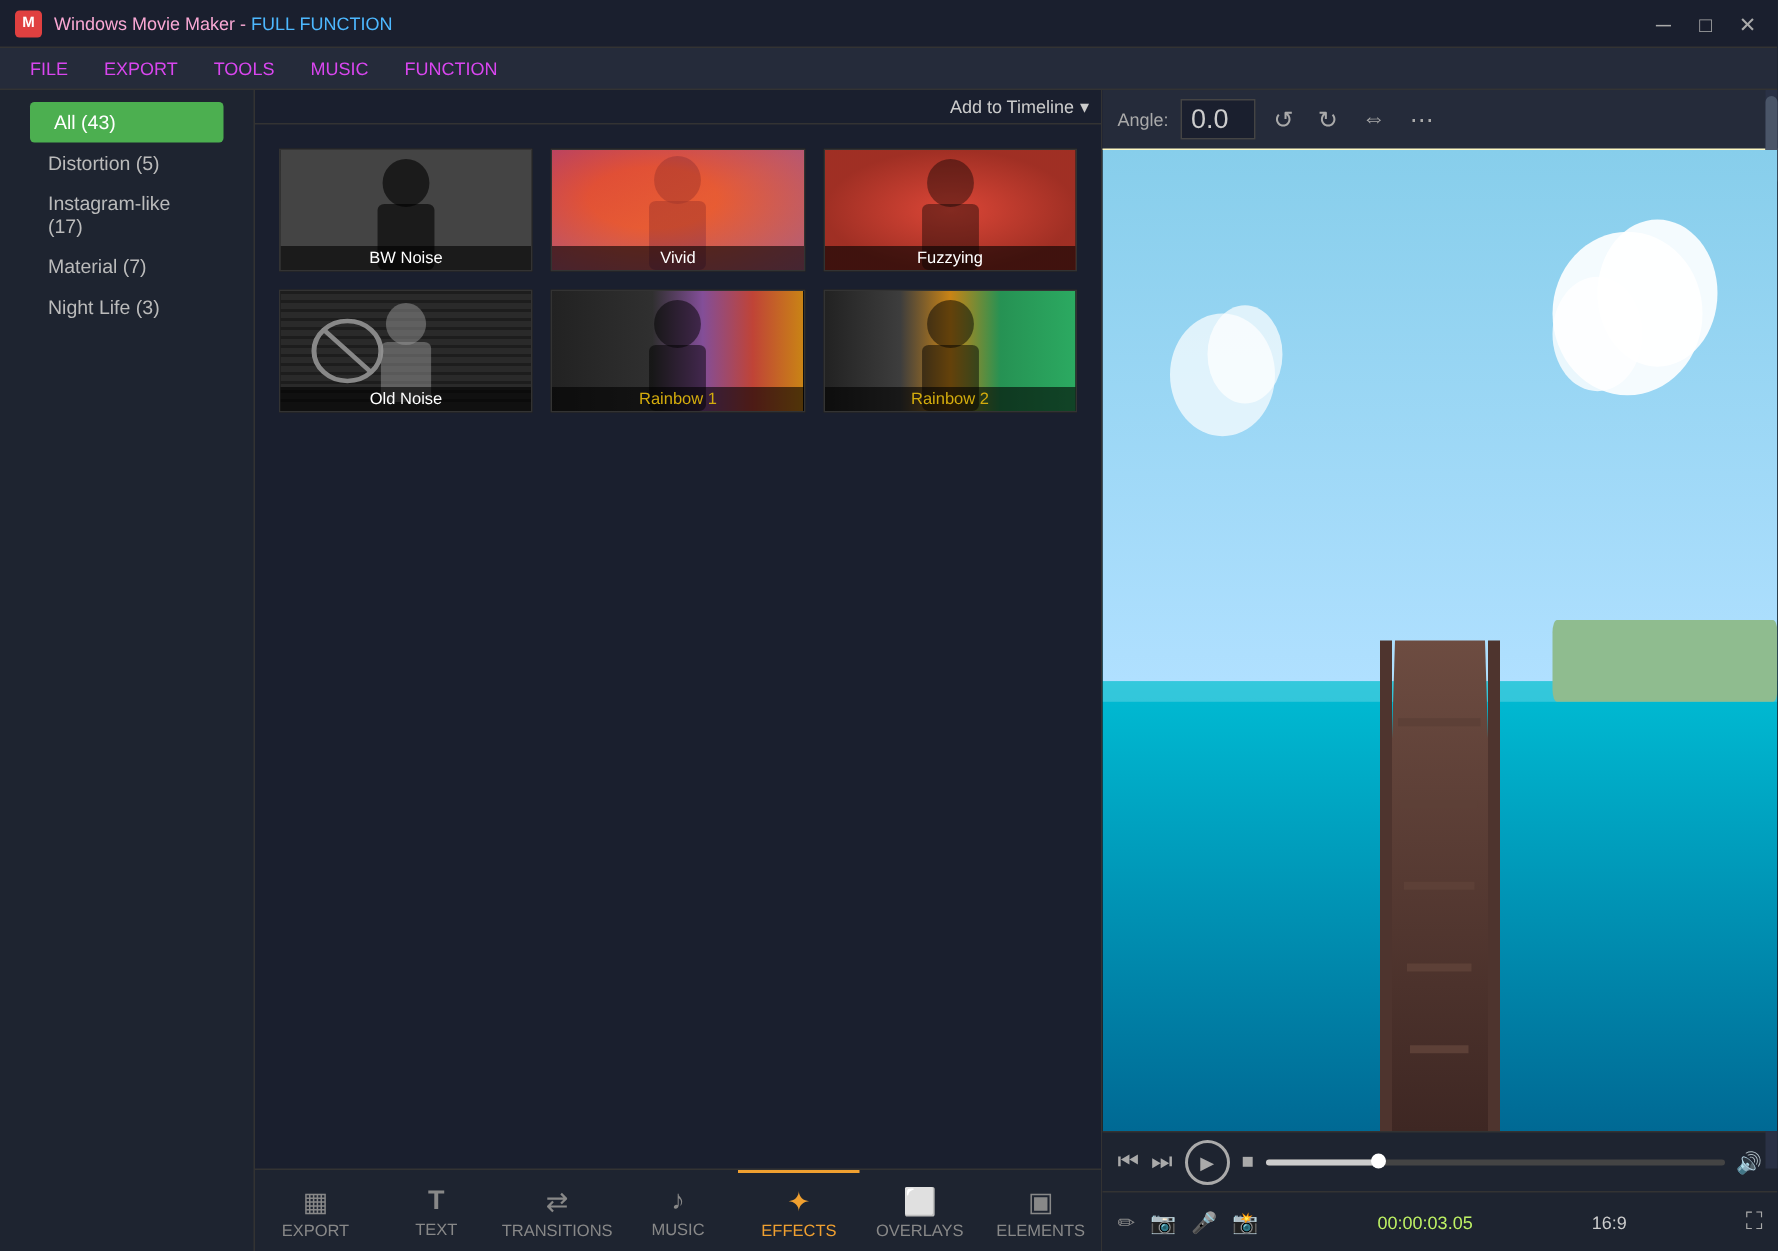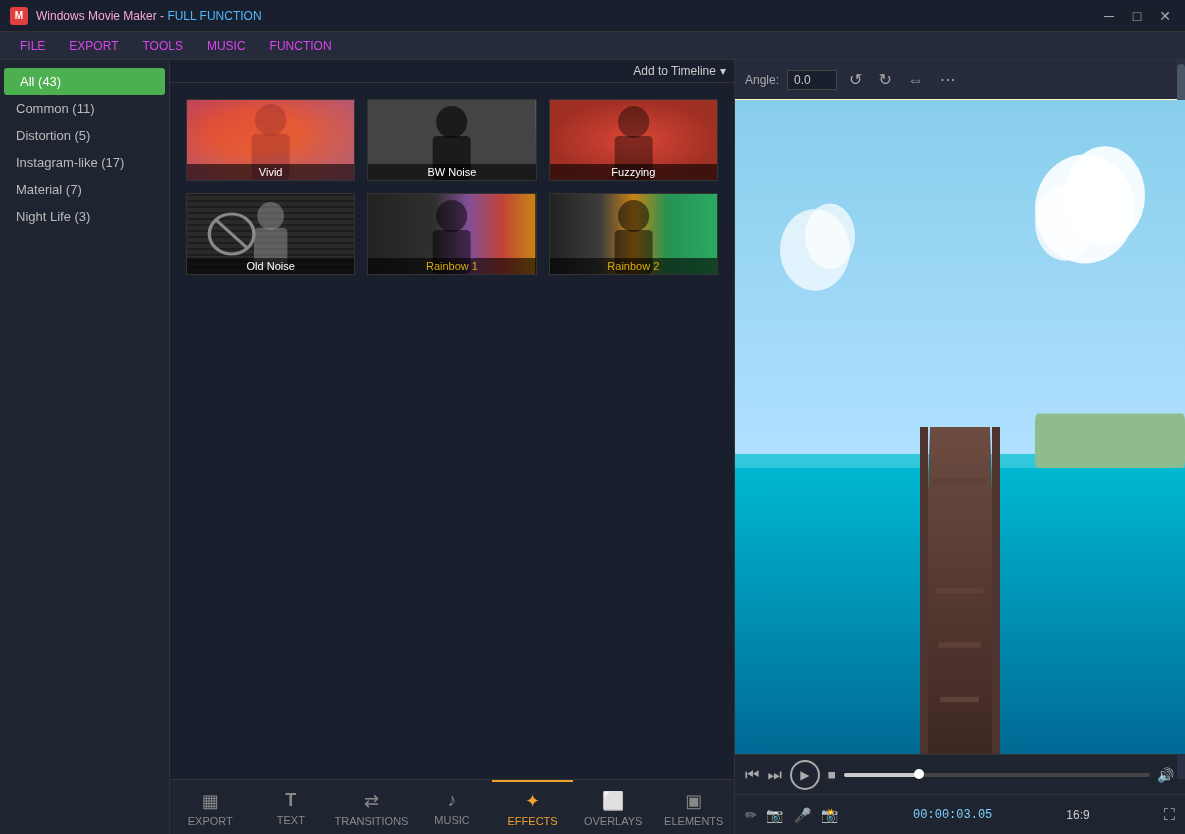--- a/index.html
+++ b/index.html
@@ -23,7 +23,7 @@
 
     
     .left-panel { width: 170px; background: #1e2430; border-right: 1px solid #333; display: flex; flex-direction: column; }
-    .sidebar-list { flex: 1; padding: 8px 0; }
+    .sidebar-list { flex: 1; padding: 8px 16px; }
     .sidebar-item { padding: 6px 16px; cursor: pointer; font-size: 13px; color: #bbb; }
     .sidebar-item.active { background: #4caf50; color: white; border-radius: 3px; margin: 0 4px; }
 

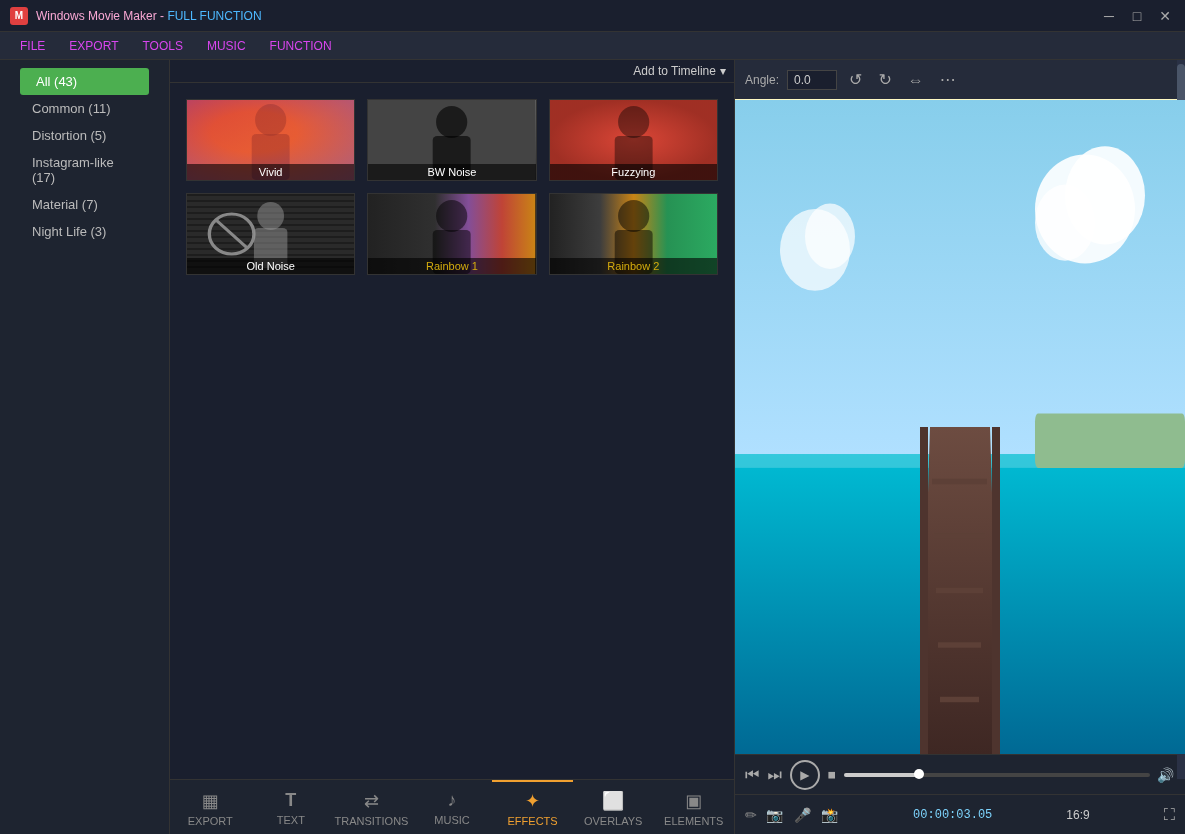--- a/index.html
+++ b/index.html
@@ -53,7 +53,7 @@
     .right-panel { width: 450px; background: #1a1f2e; display: flex; flex-direction: column; }
     .preview-toolbar { height: 40px; background: #252b3a; display: flex; align-items: center; padding: 0 10px; gap: 8px; border-bottom: 1px solid #fef9c3; }
     .angle-label { color: #aaa; font-size: 12px; }
-    .angle-input { background: #1a1f2e; border: 1px solid #444; color: #ccc; padding: 2px 6px; font-size: 12px; width: 50px; }
+    .angle-input { background: #1a1f2e; border: 1px solid #444; color: #ccc; padding: 2px 6px; font-size: 18px; width: 50px; }
     .preview-btn { background: none; border: none; color: #aaa; cursor: pointer; font-size: 16px; padding: 4px; }
 
     .preview-video { flex: 1; background: #000; display: flex; align-items: center; justify-content: center; position: relative; overflow: hidden; }

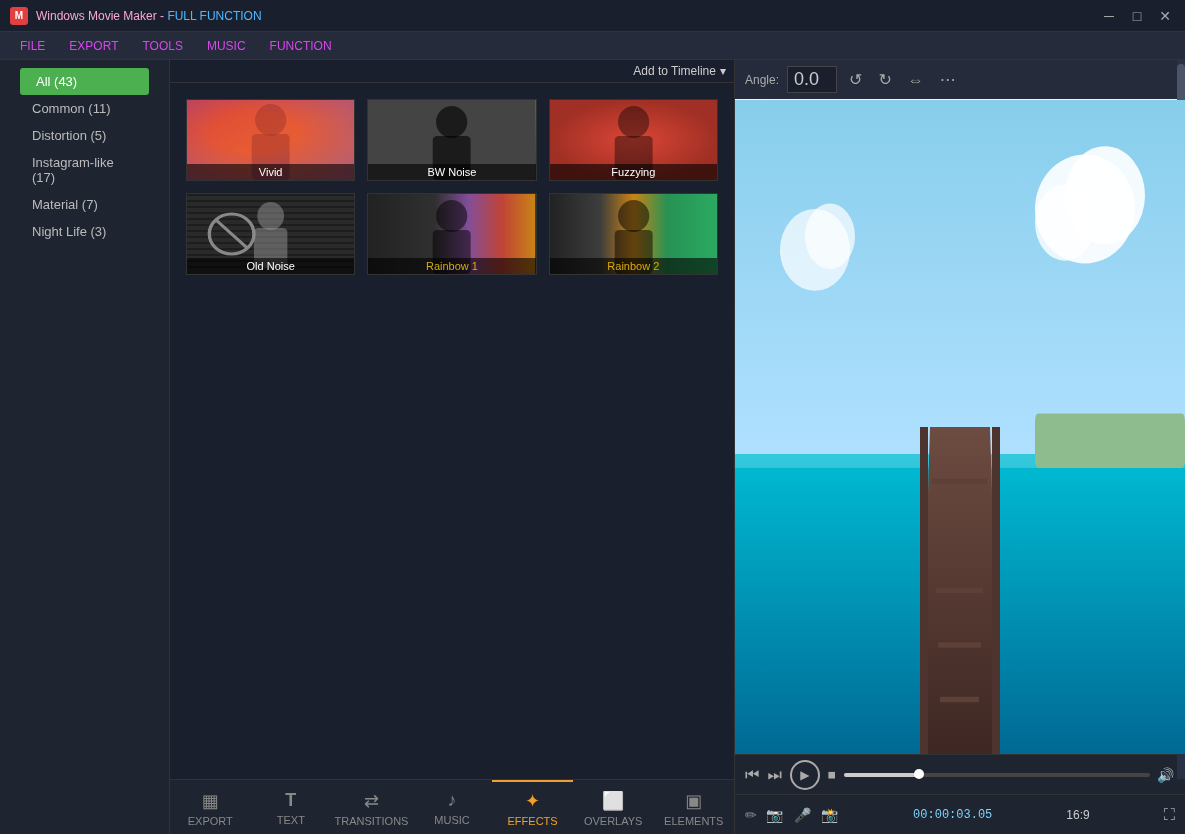--- a/index.html
+++ b/index.html
@@ -107,7 +107,6 @@
   <div class="left-panel">
     <div class="sidebar-list">
       <div class="sidebar-item active">All (43)</div>
-      <div class="sidebar-item">Common (11)</div>
       <div class="sidebar-item">Distortion (5)</div>
       <div class="sidebar-item">Instagram-like (17)</div>
       <div class="sidebar-item">Material (7)</div>

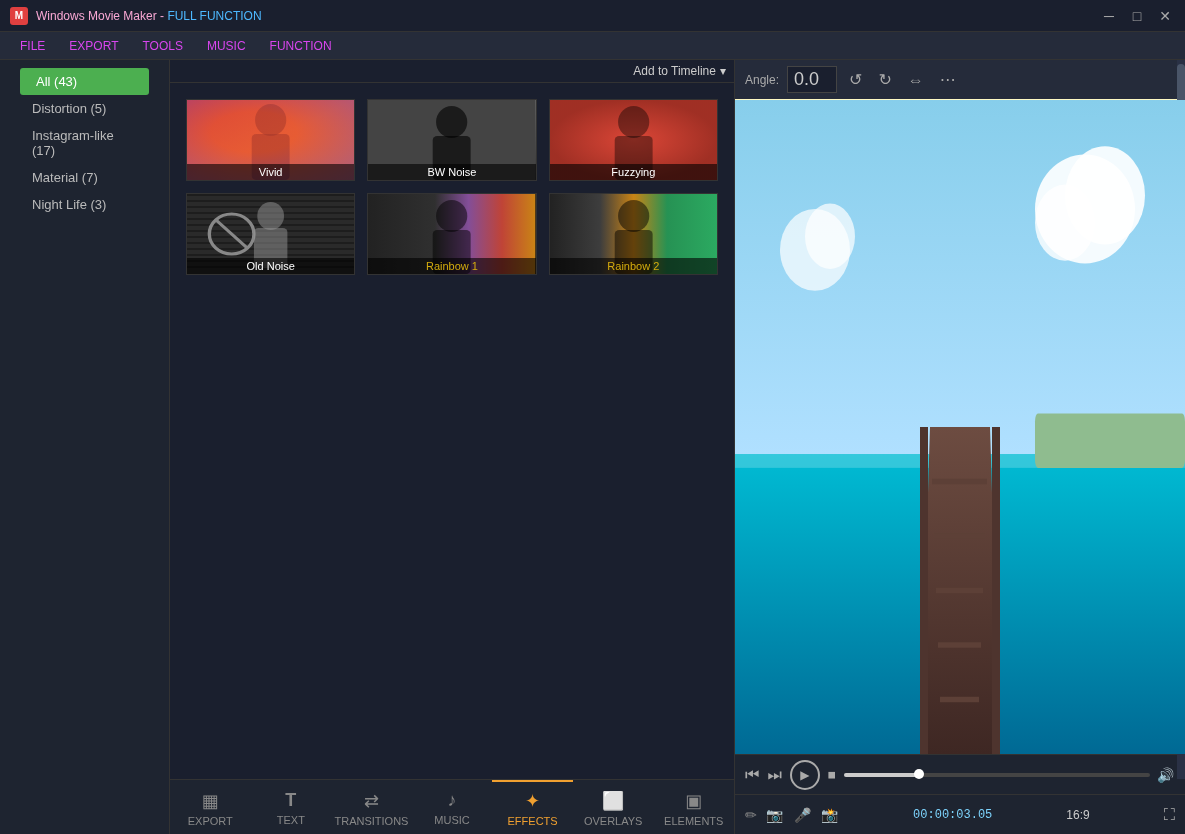--- a/index.html
+++ b/index.html
@@ -129,6 +129,17 @@
 
     <div class="effects-area" style="position:relative;">
       <div class="effects-grid">
+
+        <div class="effect-item person-thumb">
+          <div style="width:100%;height:80px;background:linear-gradient(135deg,#555,#888,#333); position:relative; overflow:hidden;">
+            <svg viewBox="0 0 150 80" width="100%" height="80" preserveAspectRatio="none" style="position:absolute;top:0;left:0;">
+              <rect width="150" height="80" fill="#444"></rect>
+              <ellipse cx="75" cy="22" rx="14" ry="16" fill="rgba(0,0,0,0.6)"></ellipse>
+              <rect x="58" y="36" width="34" height="44" rx="4" fill="rgba(0,0,0,0.6)"></rect>
+            </svg>
+          </div>
+          <div class="effect-label">BW Noise</div>
+        </div>
 
         <div class="effect-item person-thumb">
           <div class="thumb-vivid">
@@ -147,17 +158,6 @@
             </svg>
           </div>
           <div class="effect-label">Vivid</div>
-        </div>
-
-        <div class="effect-item person-thumb">
-          <div style="width:100%;height:80px;background:linear-gradient(135deg,#555,#888,#333); position:relative; overflow:hidden;">
-            <svg viewBox="0 0 150 80" width="100%" height="80" preserveAspectRatio="none" style="position:absolute;top:0;left:0;">
-              <rect width="150" height="80" fill="#444"></rect>
-              <ellipse cx="75" cy="22" rx="14" ry="16" fill="rgba(0,0,0,0.6)"></ellipse>
-              <rect x="58" y="36" width="34" height="44" rx="4" fill="rgba(0,0,0,0.6)"></rect>
-            </svg>
-          </div>
-          <div class="effect-label">BW Noise</div>
         </div>
 
         <div class="effect-item person-thumb">

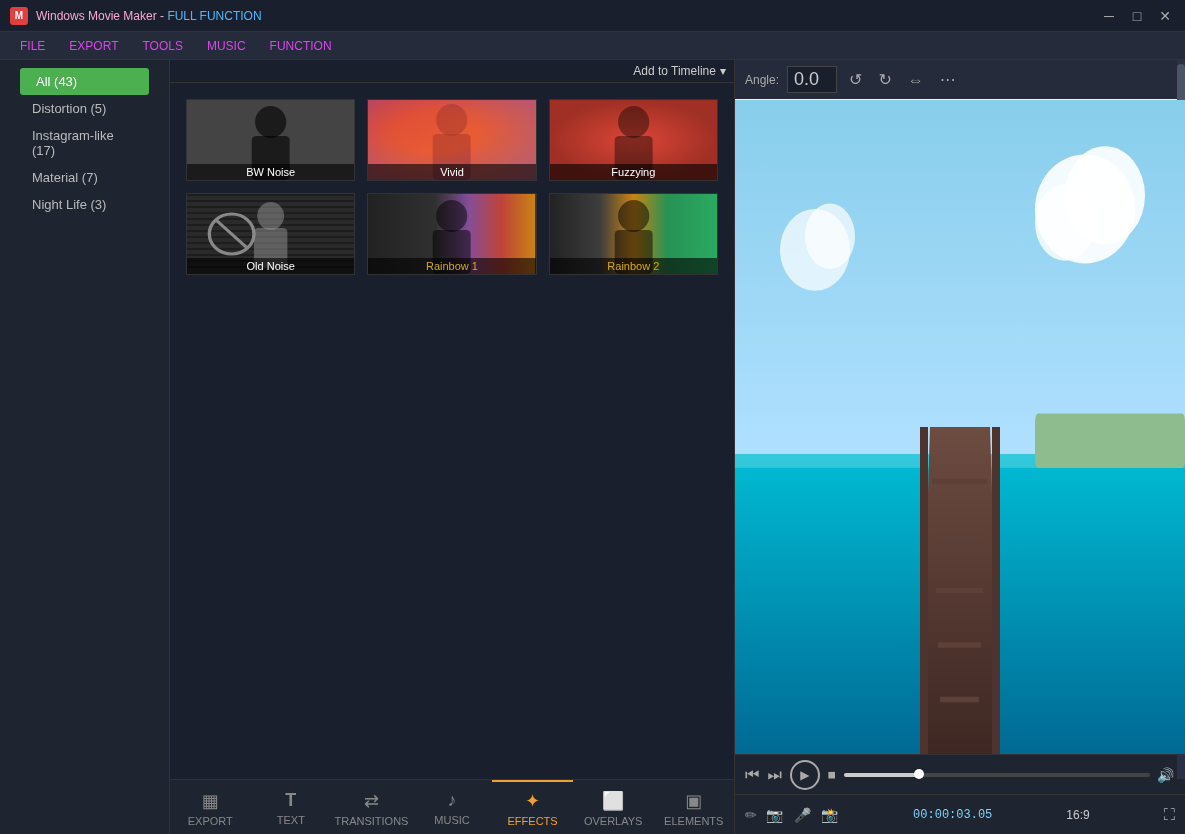--- a/index.html
+++ b/index.html
@@ -70,7 +70,7 @@
     .preview-info { height: 40px; background: #1e2430; display: flex; align-items: center; justify-content: space-between; padding: 0 10px; border-top: 1px solid #333; }
     .preview-tools { display: flex; gap: 10px; }
     .preview-tool { color: #888; cursor: pointer; font-size: 14px; }
-    .timecode { color: #7dd3fc; font-size: 12px; font-family: Liberation Mono, monospace; }
+    .timecode { color: #bef264; font-size: 12px; font-family: Liberation Sans, sans-serif; }
     .aspect-ratio { color: #ccc; font-size: 12px; }
     .fullscreen-btn { color: #aaa; cursor: pointer; font-size: 16px; }
 

